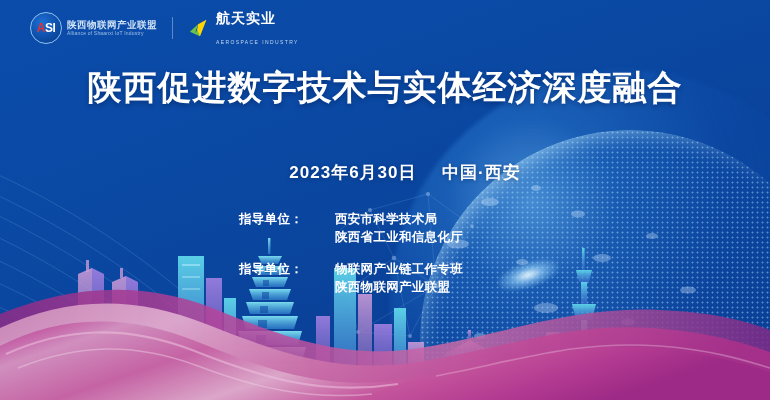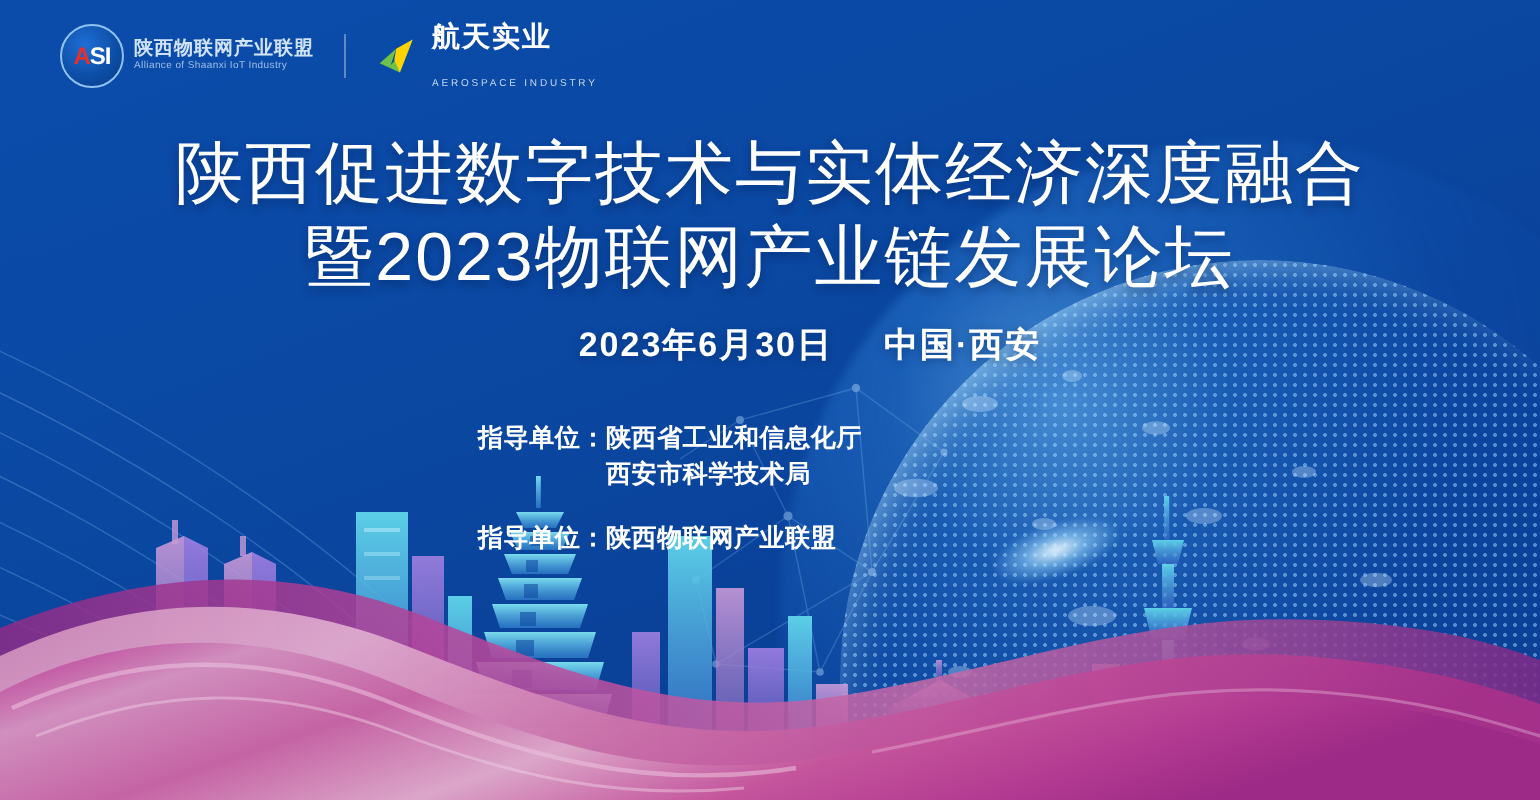--- a/index.html
+++ b/index.html
@@ -128,7 +128,7 @@
   }
   .title-line {
     color: #ffffff;
-    font-weight: normal;
+    font-weight: bold;
     font-size: 34px;
     line-height: 42px;
     letter-spacing: 1px;

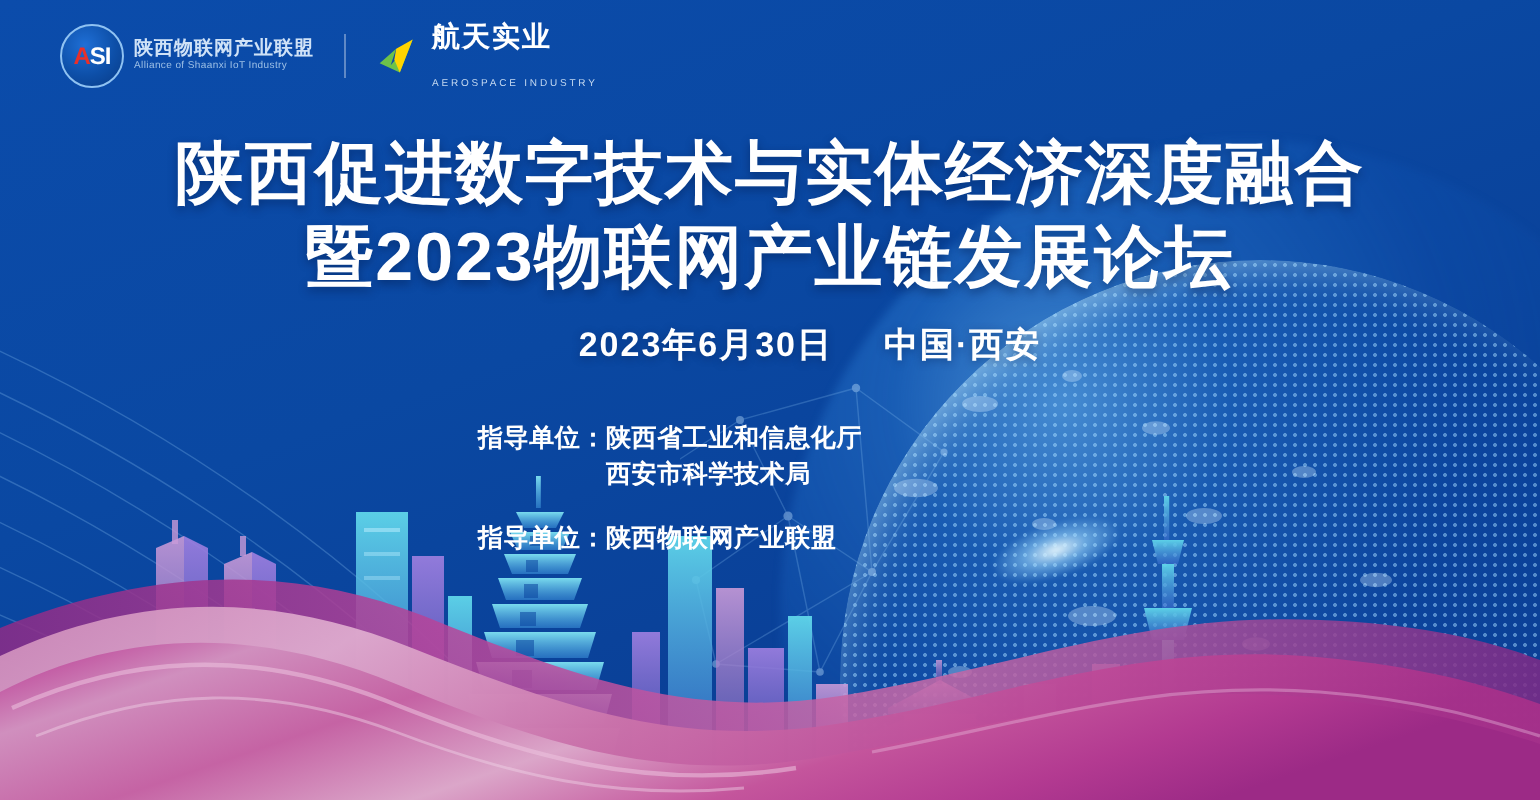--- a/index.html
+++ b/index.html
@@ -423,7 +423,6 @@
 
   <div class="title-block">
     <div class="title-line">陕西促进数字技术与实体经济深度融合</div>
-    <div class="title-line">暨2023物联网产业链发展论坛</div>
   </div>
 
   <div class="event-meta">

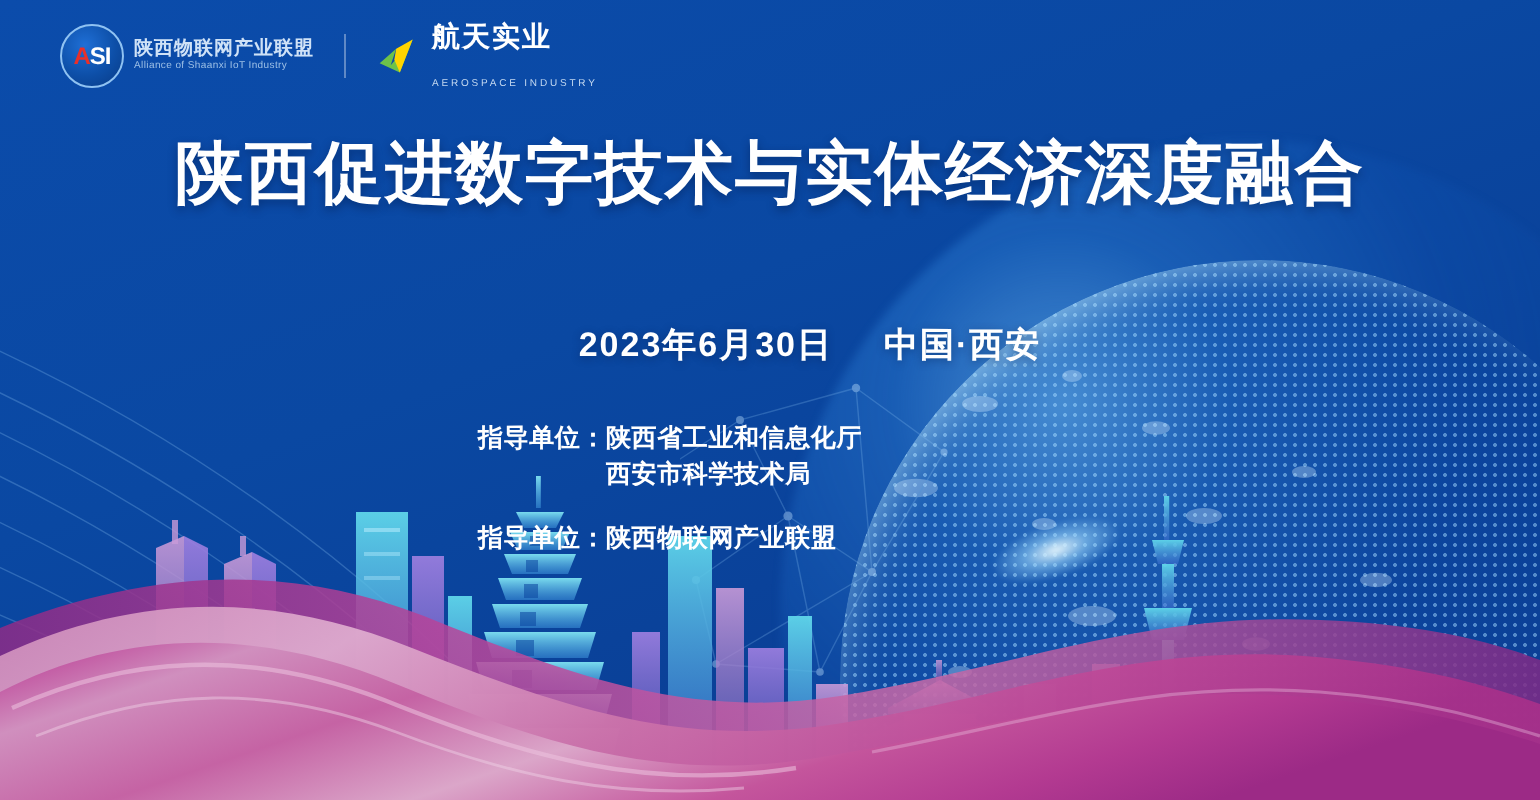--- a/index.html
+++ b/index.html
@@ -163,6 +163,7 @@
     display: flex;
     align-items: flex-start;
     width: 292px;
+    gap: 32px;
   }
   .org-label {
     color: #ffffff;

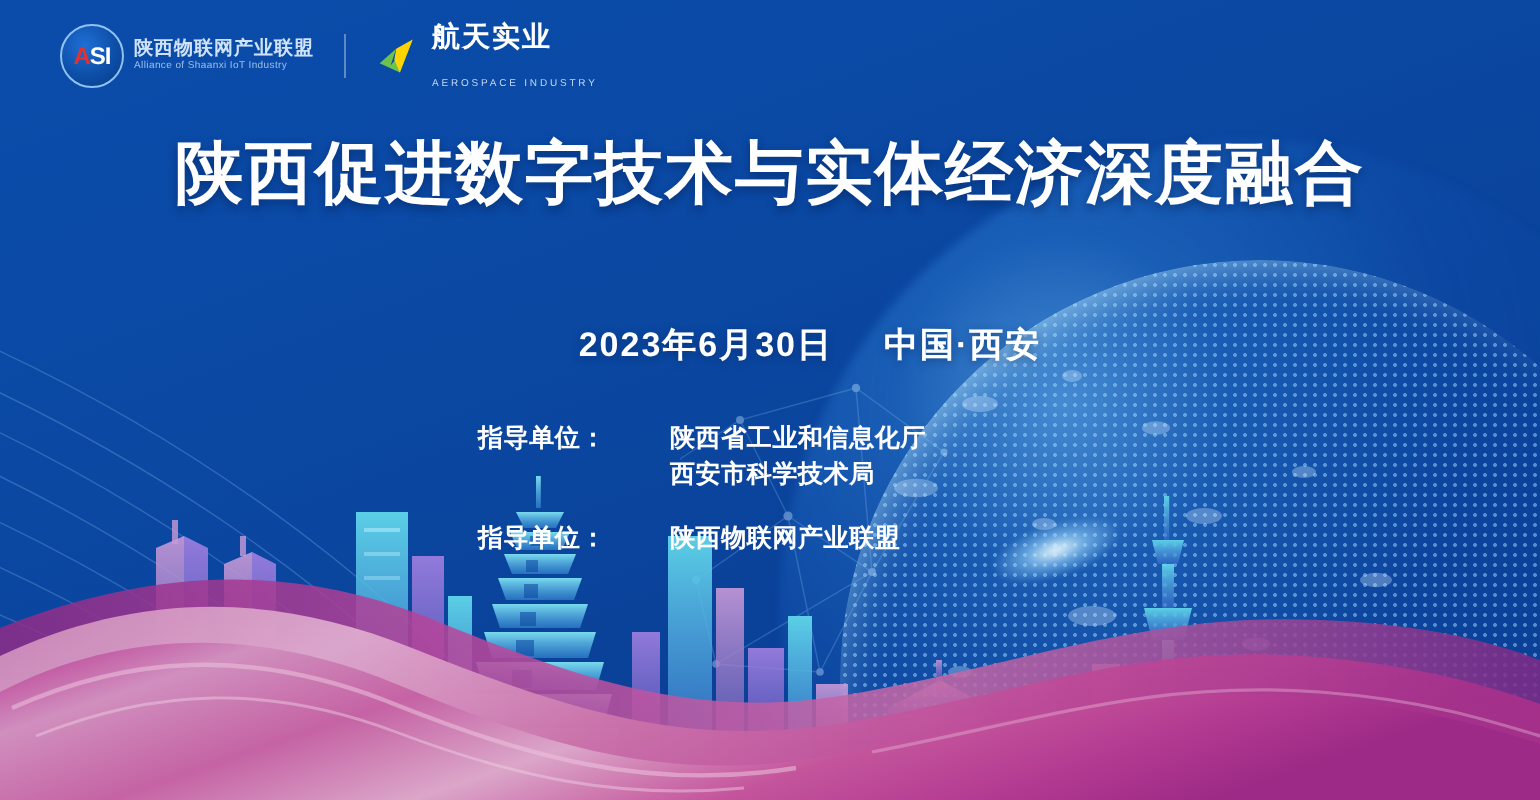--- a/index.html
+++ b/index.html
@@ -437,8 +437,8 @@
     <div class="org-group">
       <div class="org-label">指导单位：</div>
       <div class="org-values">
+        <div class="org-value">西安市科学技术局</div>
         <div class="org-value">陕西省工业和信息化厅</div>
-        <div class="org-value">西安市科学技术局</div>
       </div>
     </div>
 

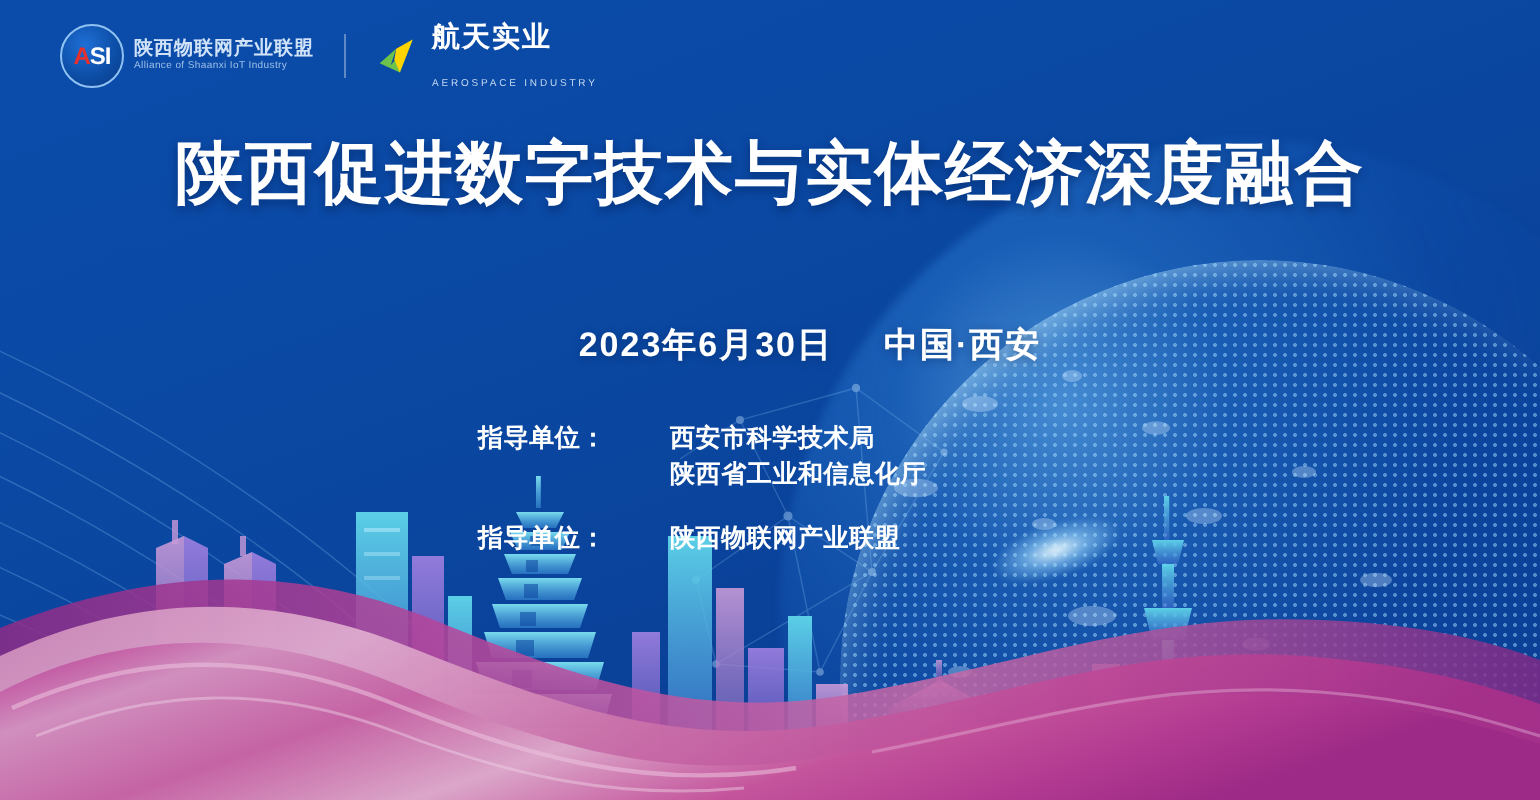--- a/index.html
+++ b/index.html
@@ -445,6 +445,7 @@
     <div class="org-group">
       <div class="org-label">指导单位：</div>
       <div class="org-values">
+        <div class="org-value">物联网产业链工作专班</div>
         <div class="org-value">陕西物联网产业联盟</div>
       </div>
     </div>

